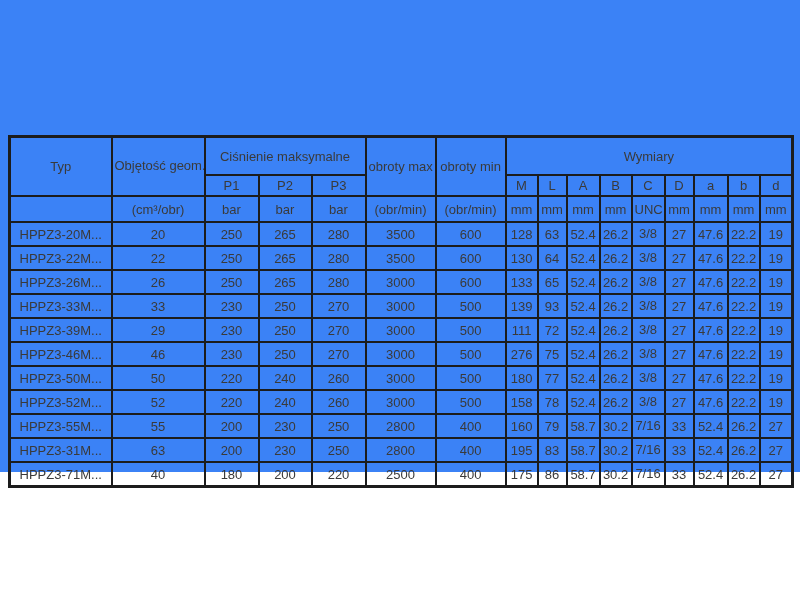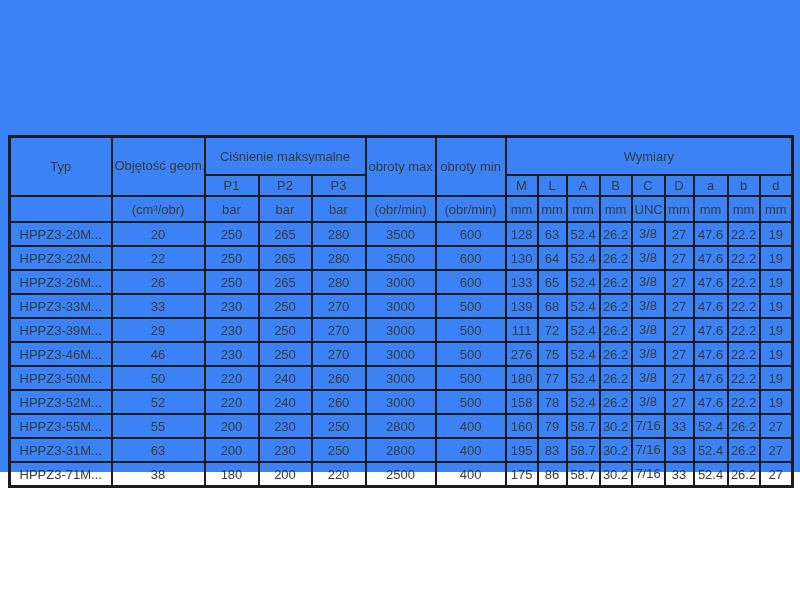--- a/index.html
+++ b/index.html
@@ -187,7 +187,7 @@
           <td>3000</td>
           <td>500</td>
           <td class="dim">139</td>
-          <td class="dim">68</td>
+          <td class="dim">93</td>
           <td class="dim">52.4</td>
           <td class="dim">26.2</td>
           <td class="dim frac">3/8</td>

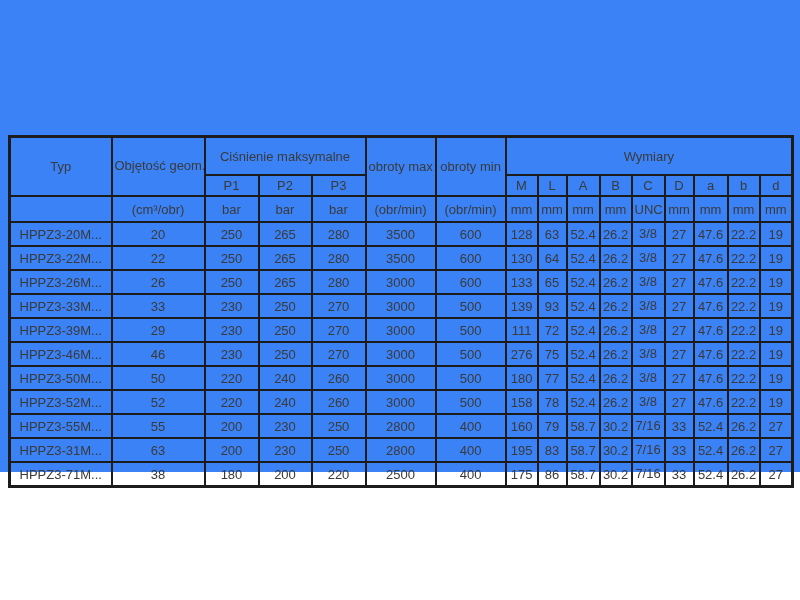--- a/index.html
+++ b/index.html
@@ -306,7 +306,7 @@
         </tr>
         <tr>
           <td>HPPZ3-71M...</td>
-          <td>38</td>
+          <td>40</td>
           <td>180</td>
           <td>200</td>
           <td>220</td>

